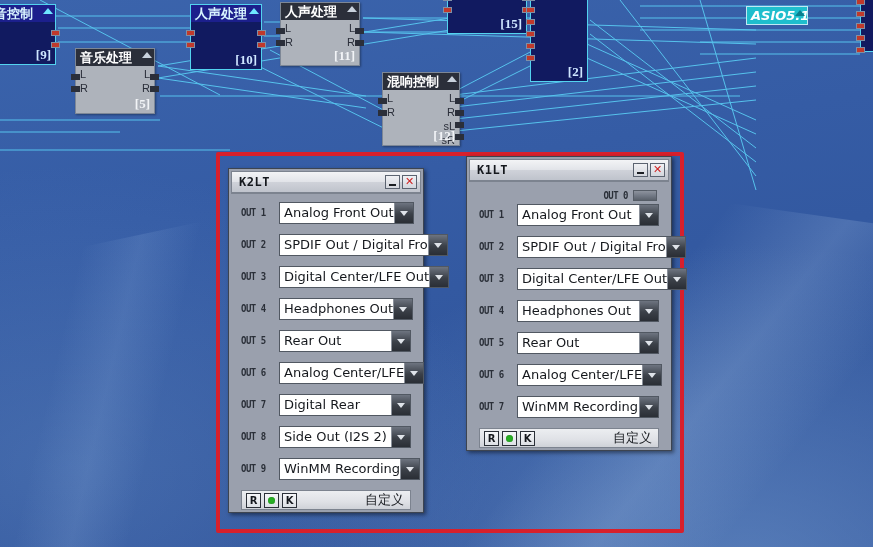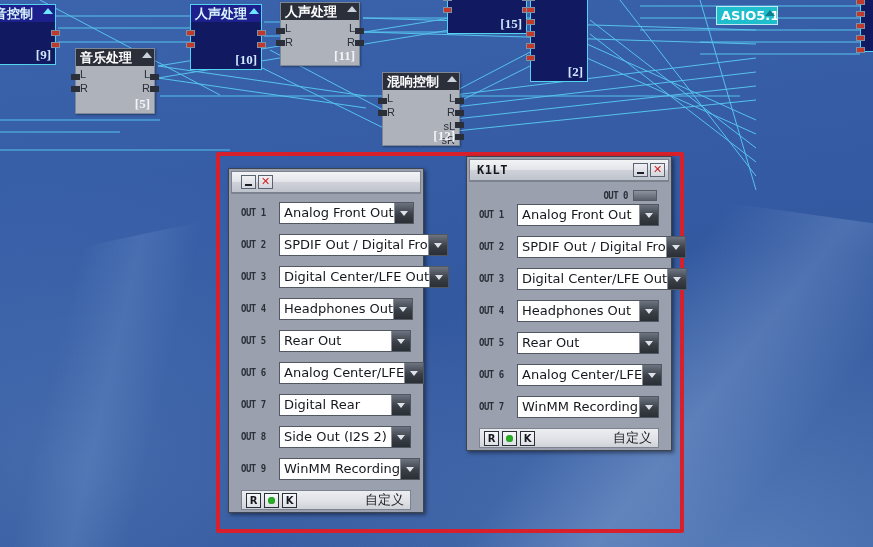--- a/index.html
+++ b/index.html
@@ -475,7 +475,7 @@
           <span class="node-idx">[2]</span>
         </div>
       </div>
-      <div class="node teal" style="left: 716px; top: 6px; width: 62px;">
+      <div class="node teal" style="left: 746px; top: 6px; width: 62px; font-style: italic;">
         <div class="node-title"><span>ASIO5.1</span><span class="caret"></span></div>
       </div>
       <div class="node dark" style="left: 860px; top: -10px; width: 40px;">

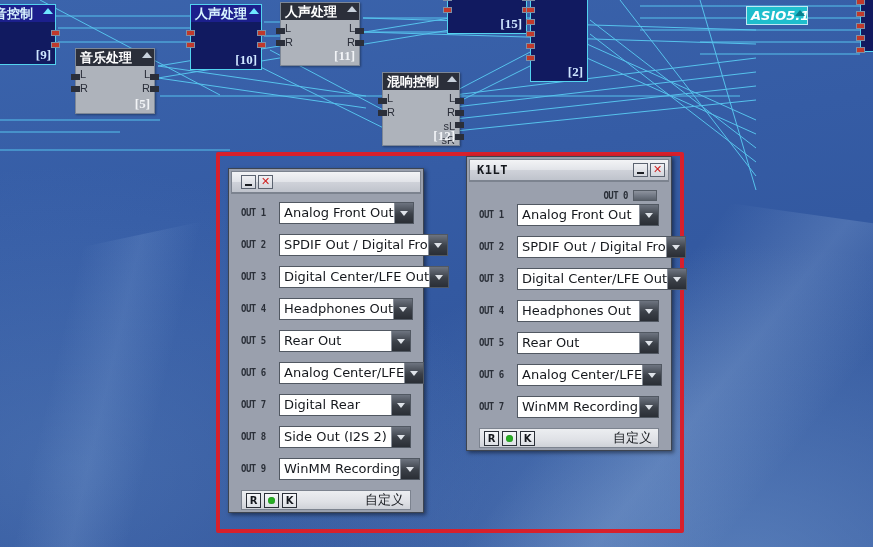--- a/index.html
+++ b/index.html
@@ -494,6 +494,7 @@
   <div id="dialogs-layer">
       <div class="dialog" style="left: 228px; top: 168px; width: 196px;">
         <div class="titlebar">
+          <span class="title-text">K2LT</span>
           <span class="tbtn min"></span>
           <span class="tbtn close">✕</span>
         </div>

